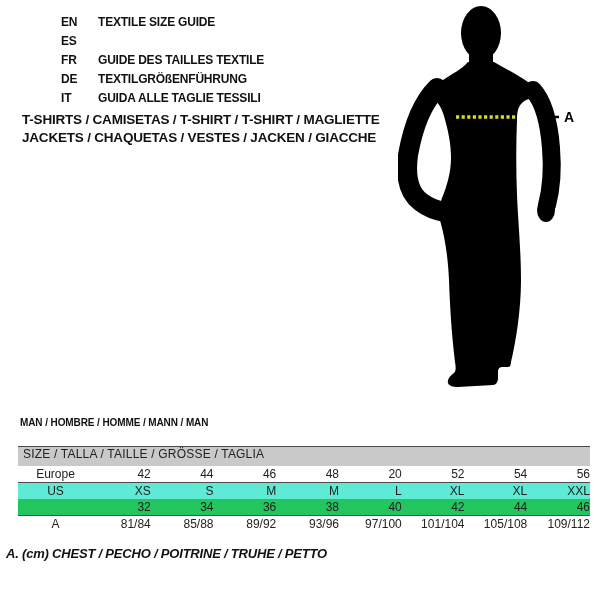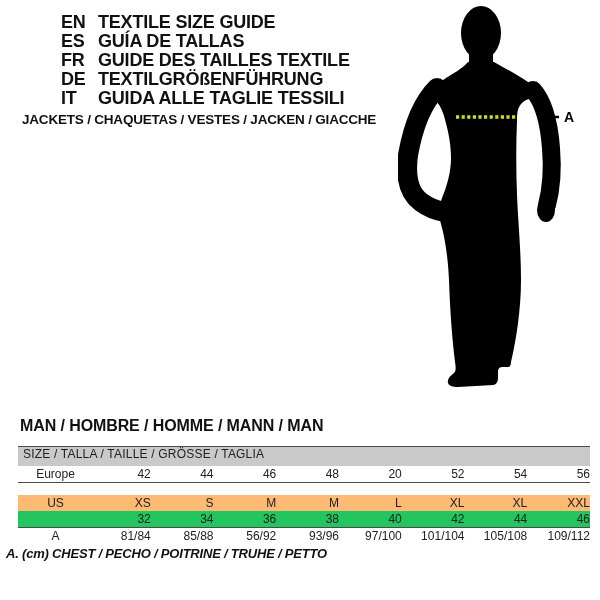--- a/index.html
+++ b/index.html
@@ -8,7 +8,7 @@
 
   
   .lang-block{position:absolute;left:22px;top:13px;}
-  .lang-row{display:flex;height:19px;line-height:19px;font-size:18px;font-weight:bold;letter-spacing:-0.2px;padding-left:39px;}
+  .lang-row{display:flex;height:19px;line-height:19px;font-size:12px;font-weight:bold;letter-spacing:-0.2px;padding-left:39px;}
   .lang-code{width:37px;}
 
   

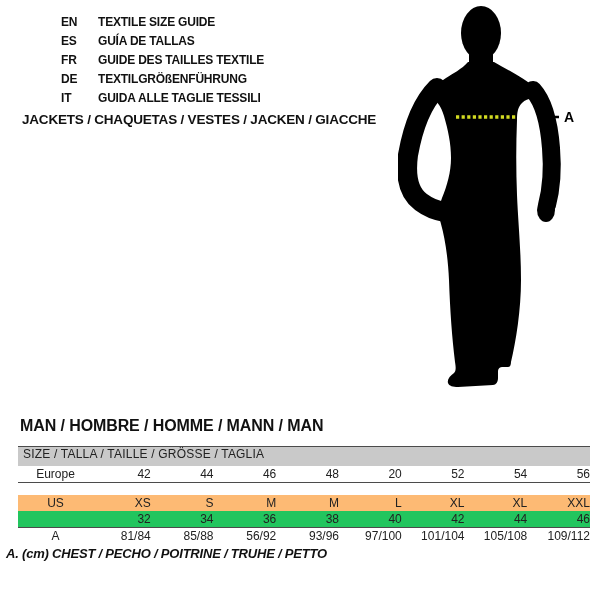--- a/index.html
+++ b/index.html
@@ -46,7 +46,6 @@
       </div>
       <div class="lang-row">
         <span class="lang-code">ES</span>
-        <span class="lang-label">GUÍA DE TALLAS</span>
       </div>
       <div class="lang-row">
         <span class="lang-code">FR</span>

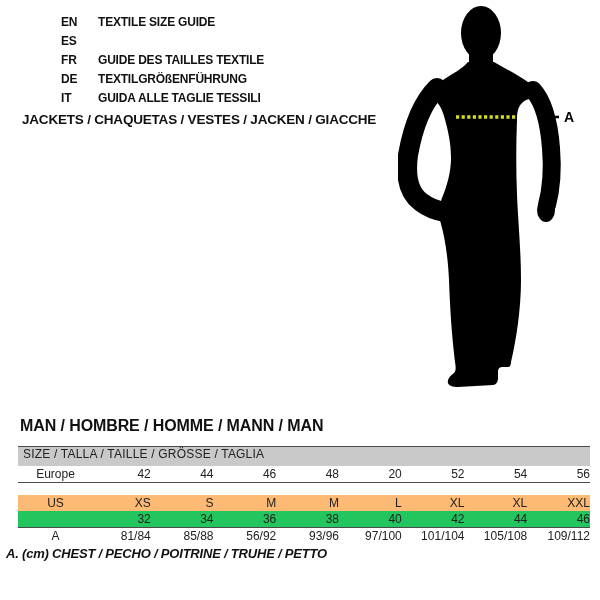--- a/index.html
+++ b/index.html
@@ -62,6 +62,7 @@
     </div>
 
   <div class="cat-block" id="cat-block">
+      <div class="cat-line">T-SHIRTS / CAMISETAS / T-SHIRT / T-SHIRT / MAGLIETTE</div>
       <div class="cat-line">JACKETS / CHAQUETAS / VESTES / JACKEN / GIACCHE</div>
     </div>
 

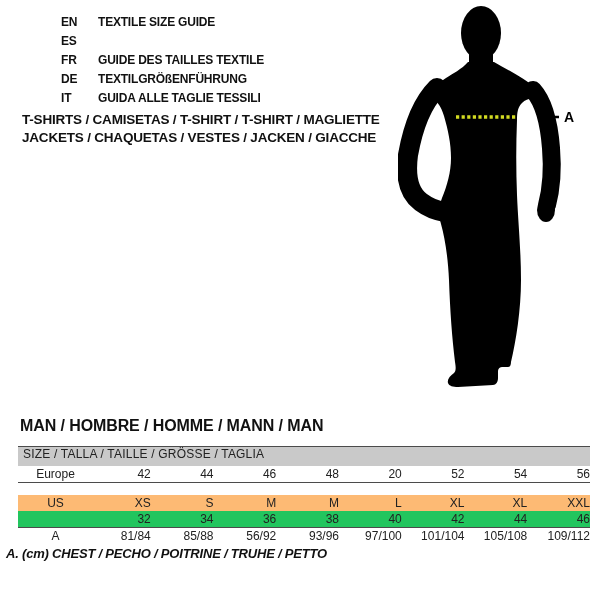--- a/index.html
+++ b/index.html
@@ -20,7 +20,7 @@
   .figure-svg text{font-family:"Liberation Sans",sans-serif;font-size:14px;font-weight:bold;}
 
   
-  .man-heading{position:absolute;left:20px;top:417px;font-size:16px;font-weight:bold;letter-spacing:-0.1px;}
+  .man-heading{position:absolute;left:20px;top:417px;font-size:10px;font-weight:bold;letter-spacing:-0.1px;}
 
   
   .size-table{position:absolute;left:18px;top:446px;width:572px;border-top:1px solid #4b4b4b;font-size:12px;color:#222;}

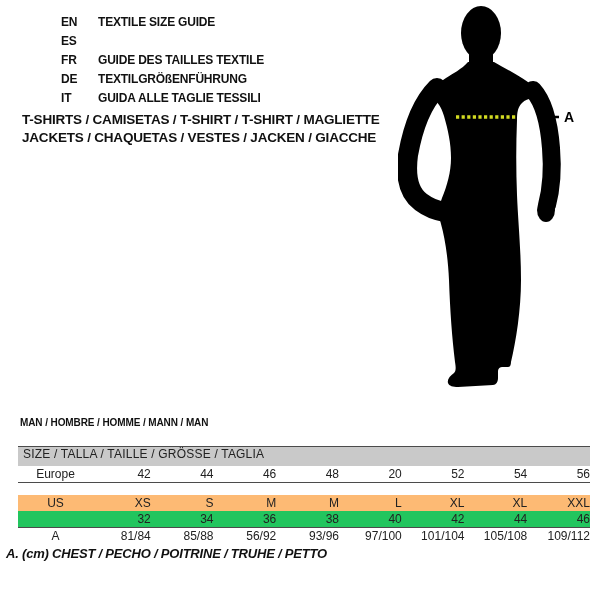--- a/index.html
+++ b/index.html
@@ -124,7 +124,7 @@
           <div class="cell">54</div>
           <div class="cell">56</div>
         </div>
-        <div class="trow" style="background: #fdba74; margin-top: 12px;">
+        <div class="trow" style="background: #5eead4;">
           <div class="lbl">US</div>
           <div class="cell">XS</div>
           <div class="cell">S</div>

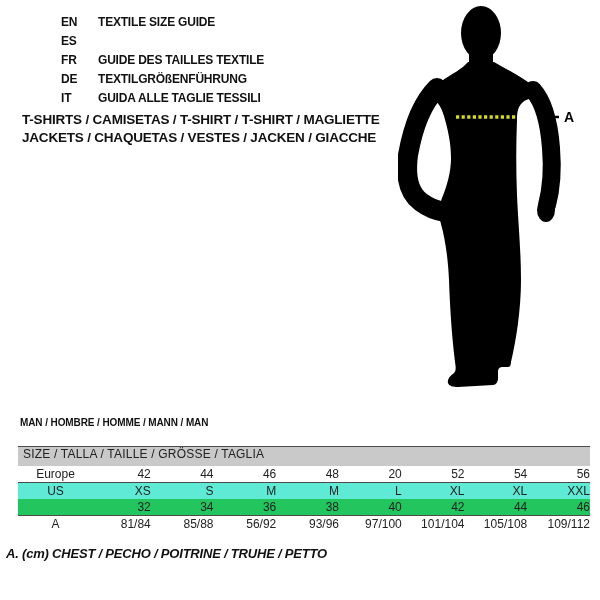--- a/index.html
+++ b/index.html
@@ -150,7 +150,7 @@
           <div class="lbl">A</div>
           <div class="cell">81/84</div>
           <div class="cell">85/88</div>
-          <div class="cell">56/92</div>
+          <div class="cell">89/92</div>
           <div class="cell">93/96</div>
           <div class="cell">97/100</div>
           <div class="cell">101/104</div>

